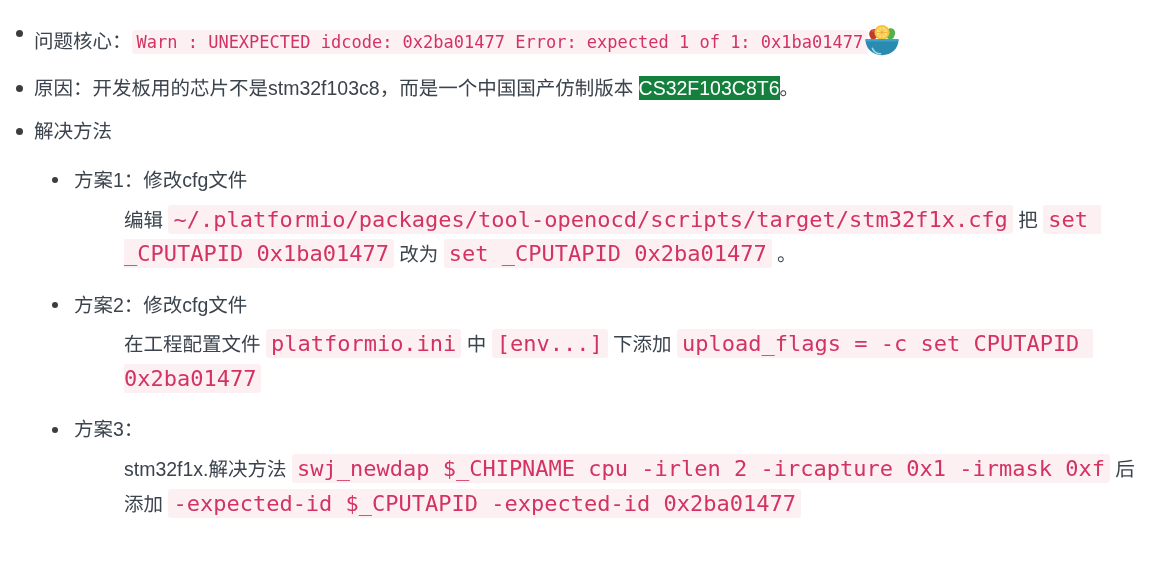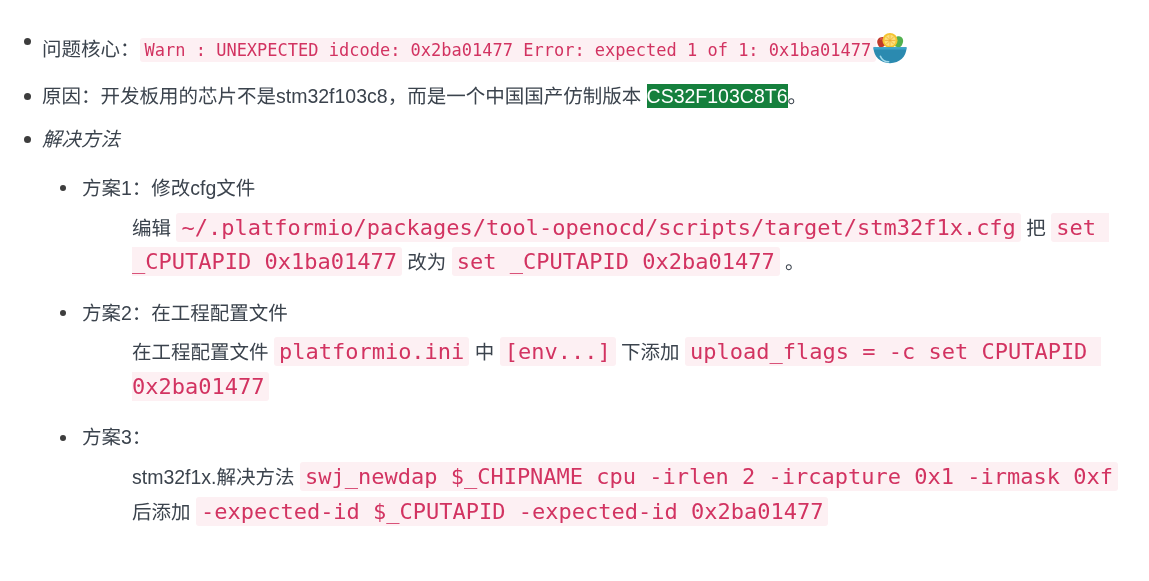--- a/index.html
+++ b/index.html
@@ -24,7 +24,7 @@
 
   ul.lvl1 {
     list-style: none;
-    margin: 8px;
+    margin: 0;
     padding: 0;
   }
   ul.lvl2 {

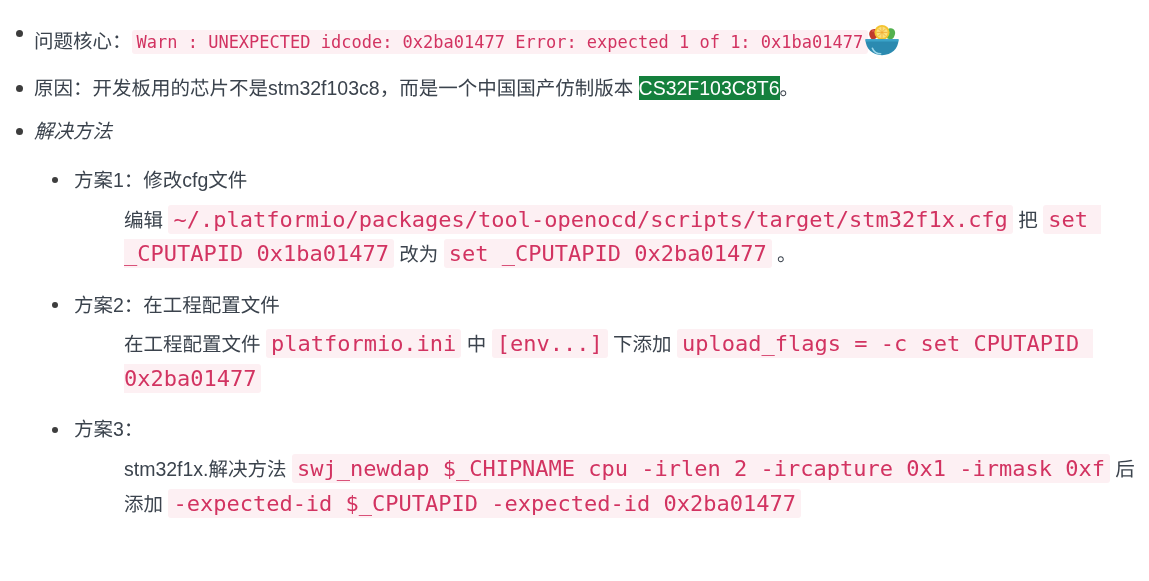--- a/index.html
+++ b/index.html
@@ -53,7 +53,7 @@
 
   
   li.row1 { margin-bottom: 11px; }
-  li.row-solutions { margin-bottom: 6px; font-style: italic; }
+  li.row-solutions { margin-bottom: 6px; }
 
   
   li.sub {

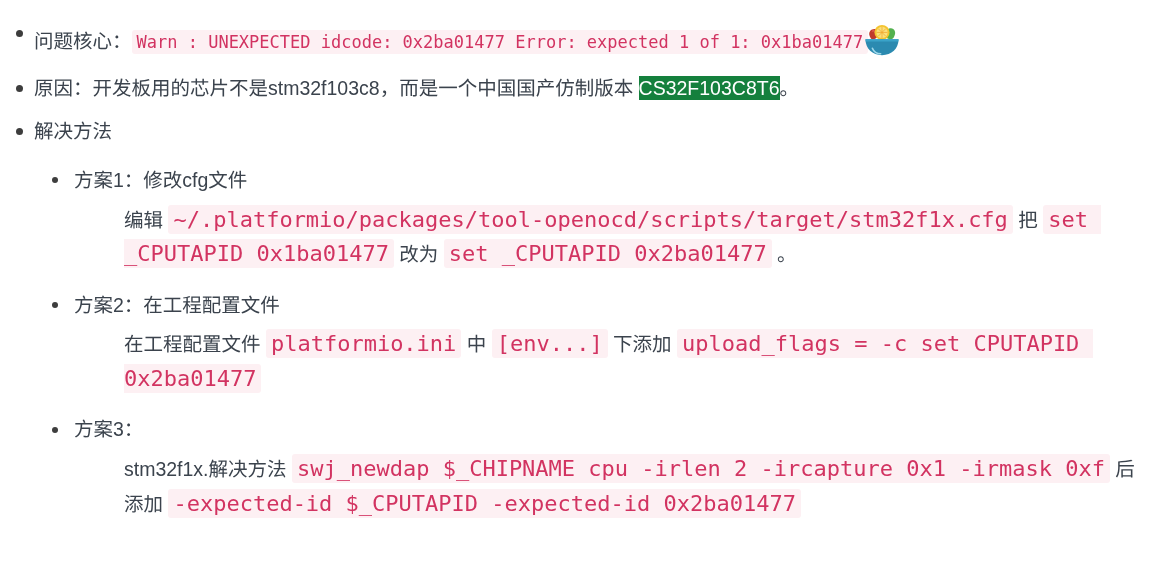--- a/index.html
+++ b/index.html
@@ -170,7 +170,7 @@
 
       <li class="sub">
         <span class="bullet"></span>
-        <span class="sub-head hanzi">方案2：在工程配置文件</span>
+        <span class="sub-head hanzi">方案2：修改cfg文件</span>
         <div class="para">
           <span class="hanzi">在工程配置文件 </span><code class="ic">platformio.ini</code><span class="hanzi"> 中 </span><code class="ic">[env...]</code><span class="hanzi"> 下添加 </span><code class="ic">upload_flags = -c set CPUTAPID 0x2ba01477</code>
         </div>

